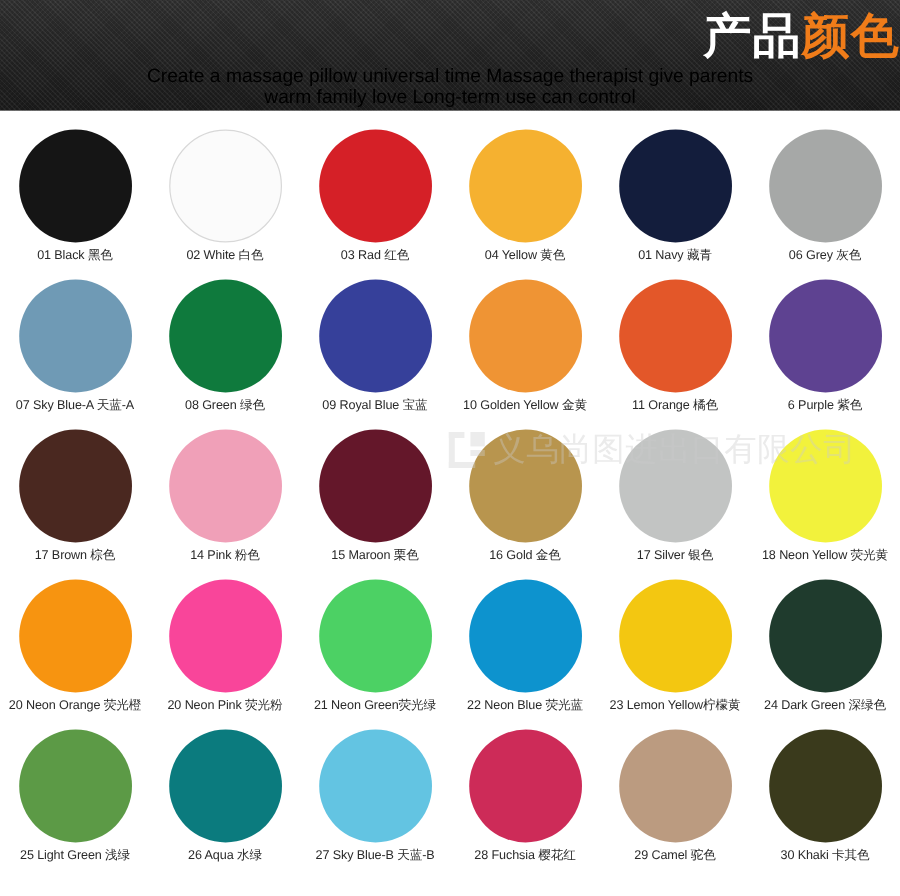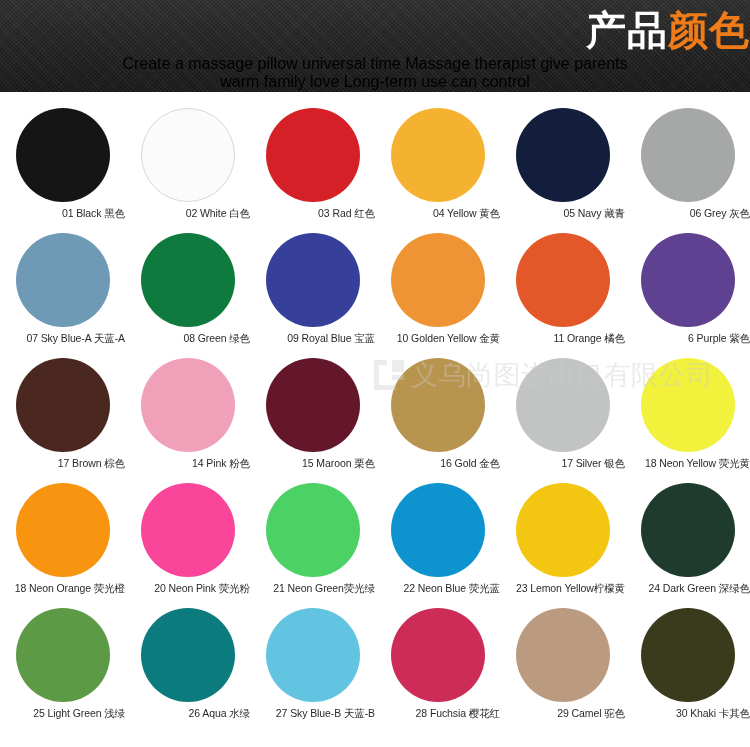--- a/index.html
+++ b/index.html
@@ -87,7 +87,7 @@
     position: relative;
     display: flex;
     flex-direction: column;
-    align-items: flex-end;
+    align-items: center;
     box-sizing: border-box;
   }
   .disc-wrap {

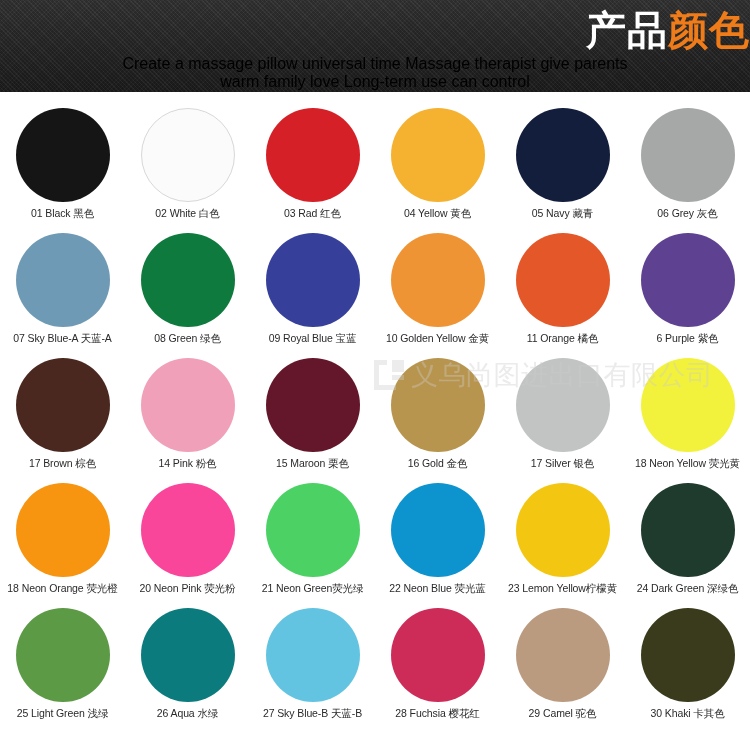--- a/index.html
+++ b/index.html
@@ -202,7 +202,7 @@
       <div class="disc-wrap">
         <div class="disc" style="background-color: rgb(19, 29, 60);"></div>
       </div>
-      <div class="cell-label">05 Navy 藏青</div>
+      <div class="cell-label">01 Navy 藏青</div>
     </div>
     <div class="cell">
       <div class="disc-wrap">

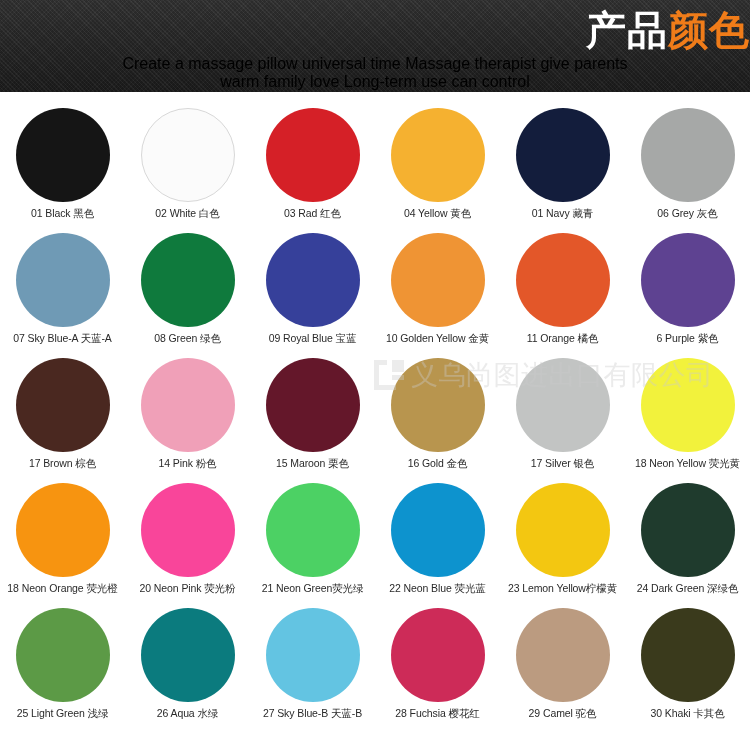--- a/index.html
+++ b/index.html
@@ -295,7 +295,7 @@
       <div class="disc-wrap">
         <div class="disc" style="background-color: rgb(247, 148, 16);"></div>
       </div>
-      <div class="cell-label">18 Neon Orange 荧光橙</div>
+      <div class="cell-label">20 Neon Orange 荧光橙</div>
     </div>
     <div class="cell">
       <div class="disc-wrap">

